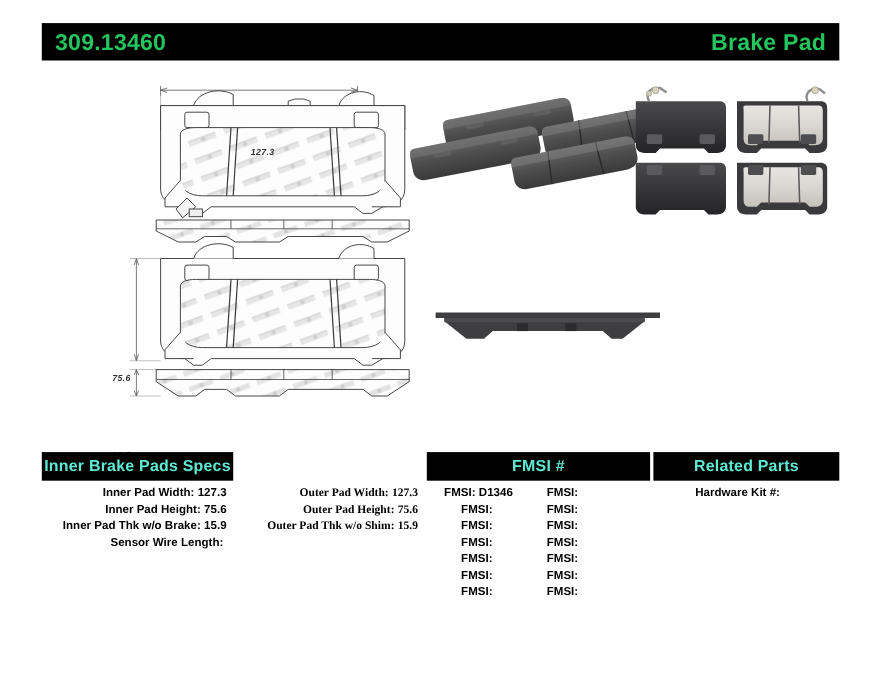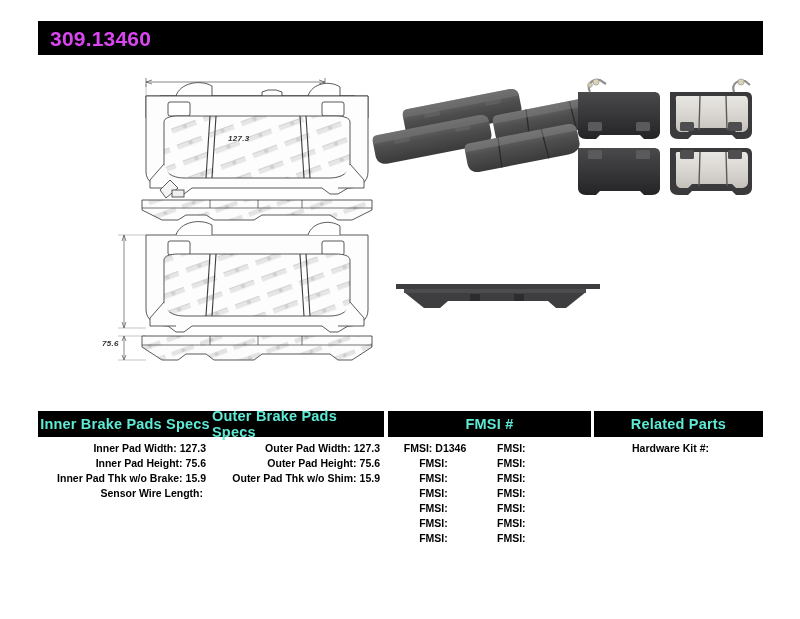--- a/index.html
+++ b/index.html
@@ -16,7 +16,7 @@
   
   .header-bar{
     position:absolute;left:38px;top:21px;width:725px;height:34px;
-    background:#000;color:#d946ef;
+    background:#000;color:#22c55e;
     display:flex;align-items:center;justify-content:space-between;
     padding:0 12px;box-sizing:border-box;
   }

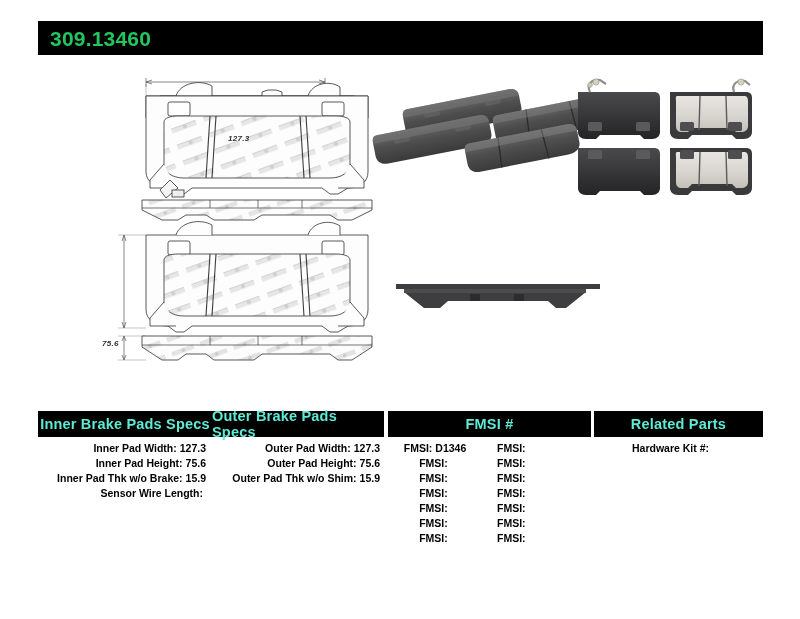--- a/index.html
+++ b/index.html
@@ -76,6 +76,7 @@
 
   <div class="header-bar">
     <span class="part-no">309.13460</span>
+    <span class="part-type">Brake Pad</span>
   </div>
 
   <div class="illus">

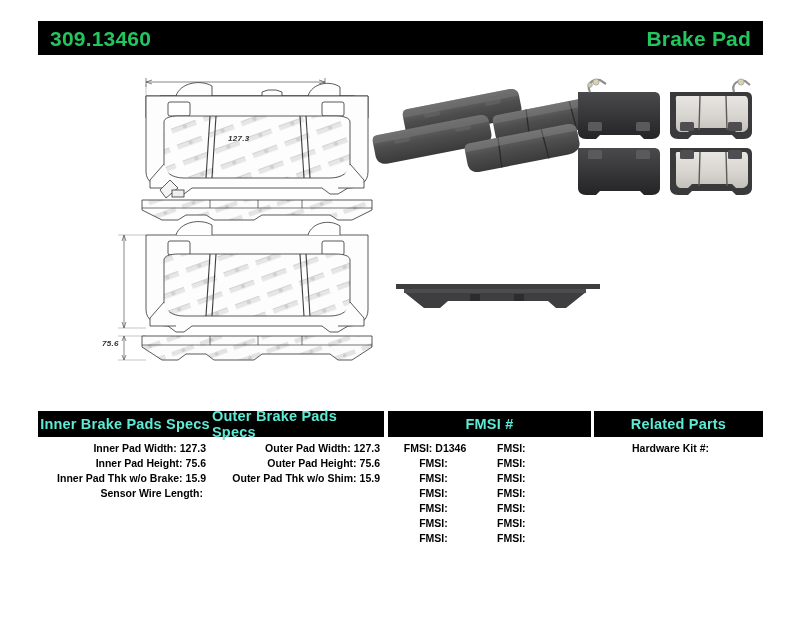--- a/index.html
+++ b/index.html
@@ -317,7 +317,6 @@
   <div class="table-zone">
 
     <div class="hdr hdr-inner">Inner Brake Pads Specs</div>
-    <div class="hdr hdr-outer">Outer Brake Pads Specs</div>
     <div class="hdr hdr-related">Related Parts</div>
     <div class="hdr hdr-fmsi">FMSI #</div>
 

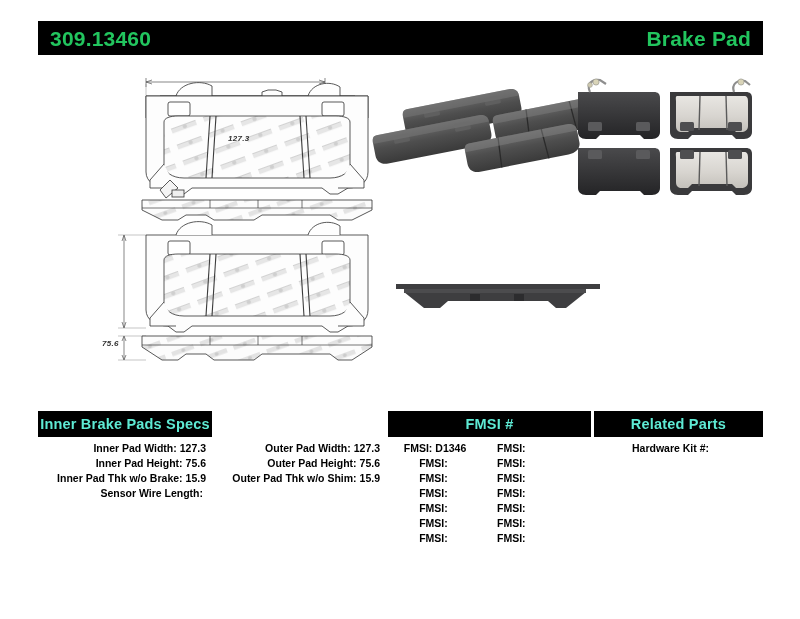--- a/index.html
+++ b/index.html
@@ -58,7 +58,7 @@
 
   .col{position:absolute;font-size:10.5px;font-weight:bold;line-height:15px;}
   .col-inner{left:38px;top:41px;width:172px;text-align:right;padding-right:4px;box-sizing:border-box;}
-  .col-outer{left:212px;top:41px;width:172px;text-align:right;padding-right:4px;box-sizing:border-box;}
+  .col-outer{left:212px;top:41px;width:172px;text-align:right;padding-right:4px;box-sizing:border-box;font-family:Liberation Serif, serif;}
   .col-fmsi-a{left:390px;top:41px;width:90px;text-align:center;}
   .col-fmsi-b{left:497px;top:41px;width:90px;text-align:left;}
   .col-related{left:632px;top:41px;width:160px;text-align:left;}

